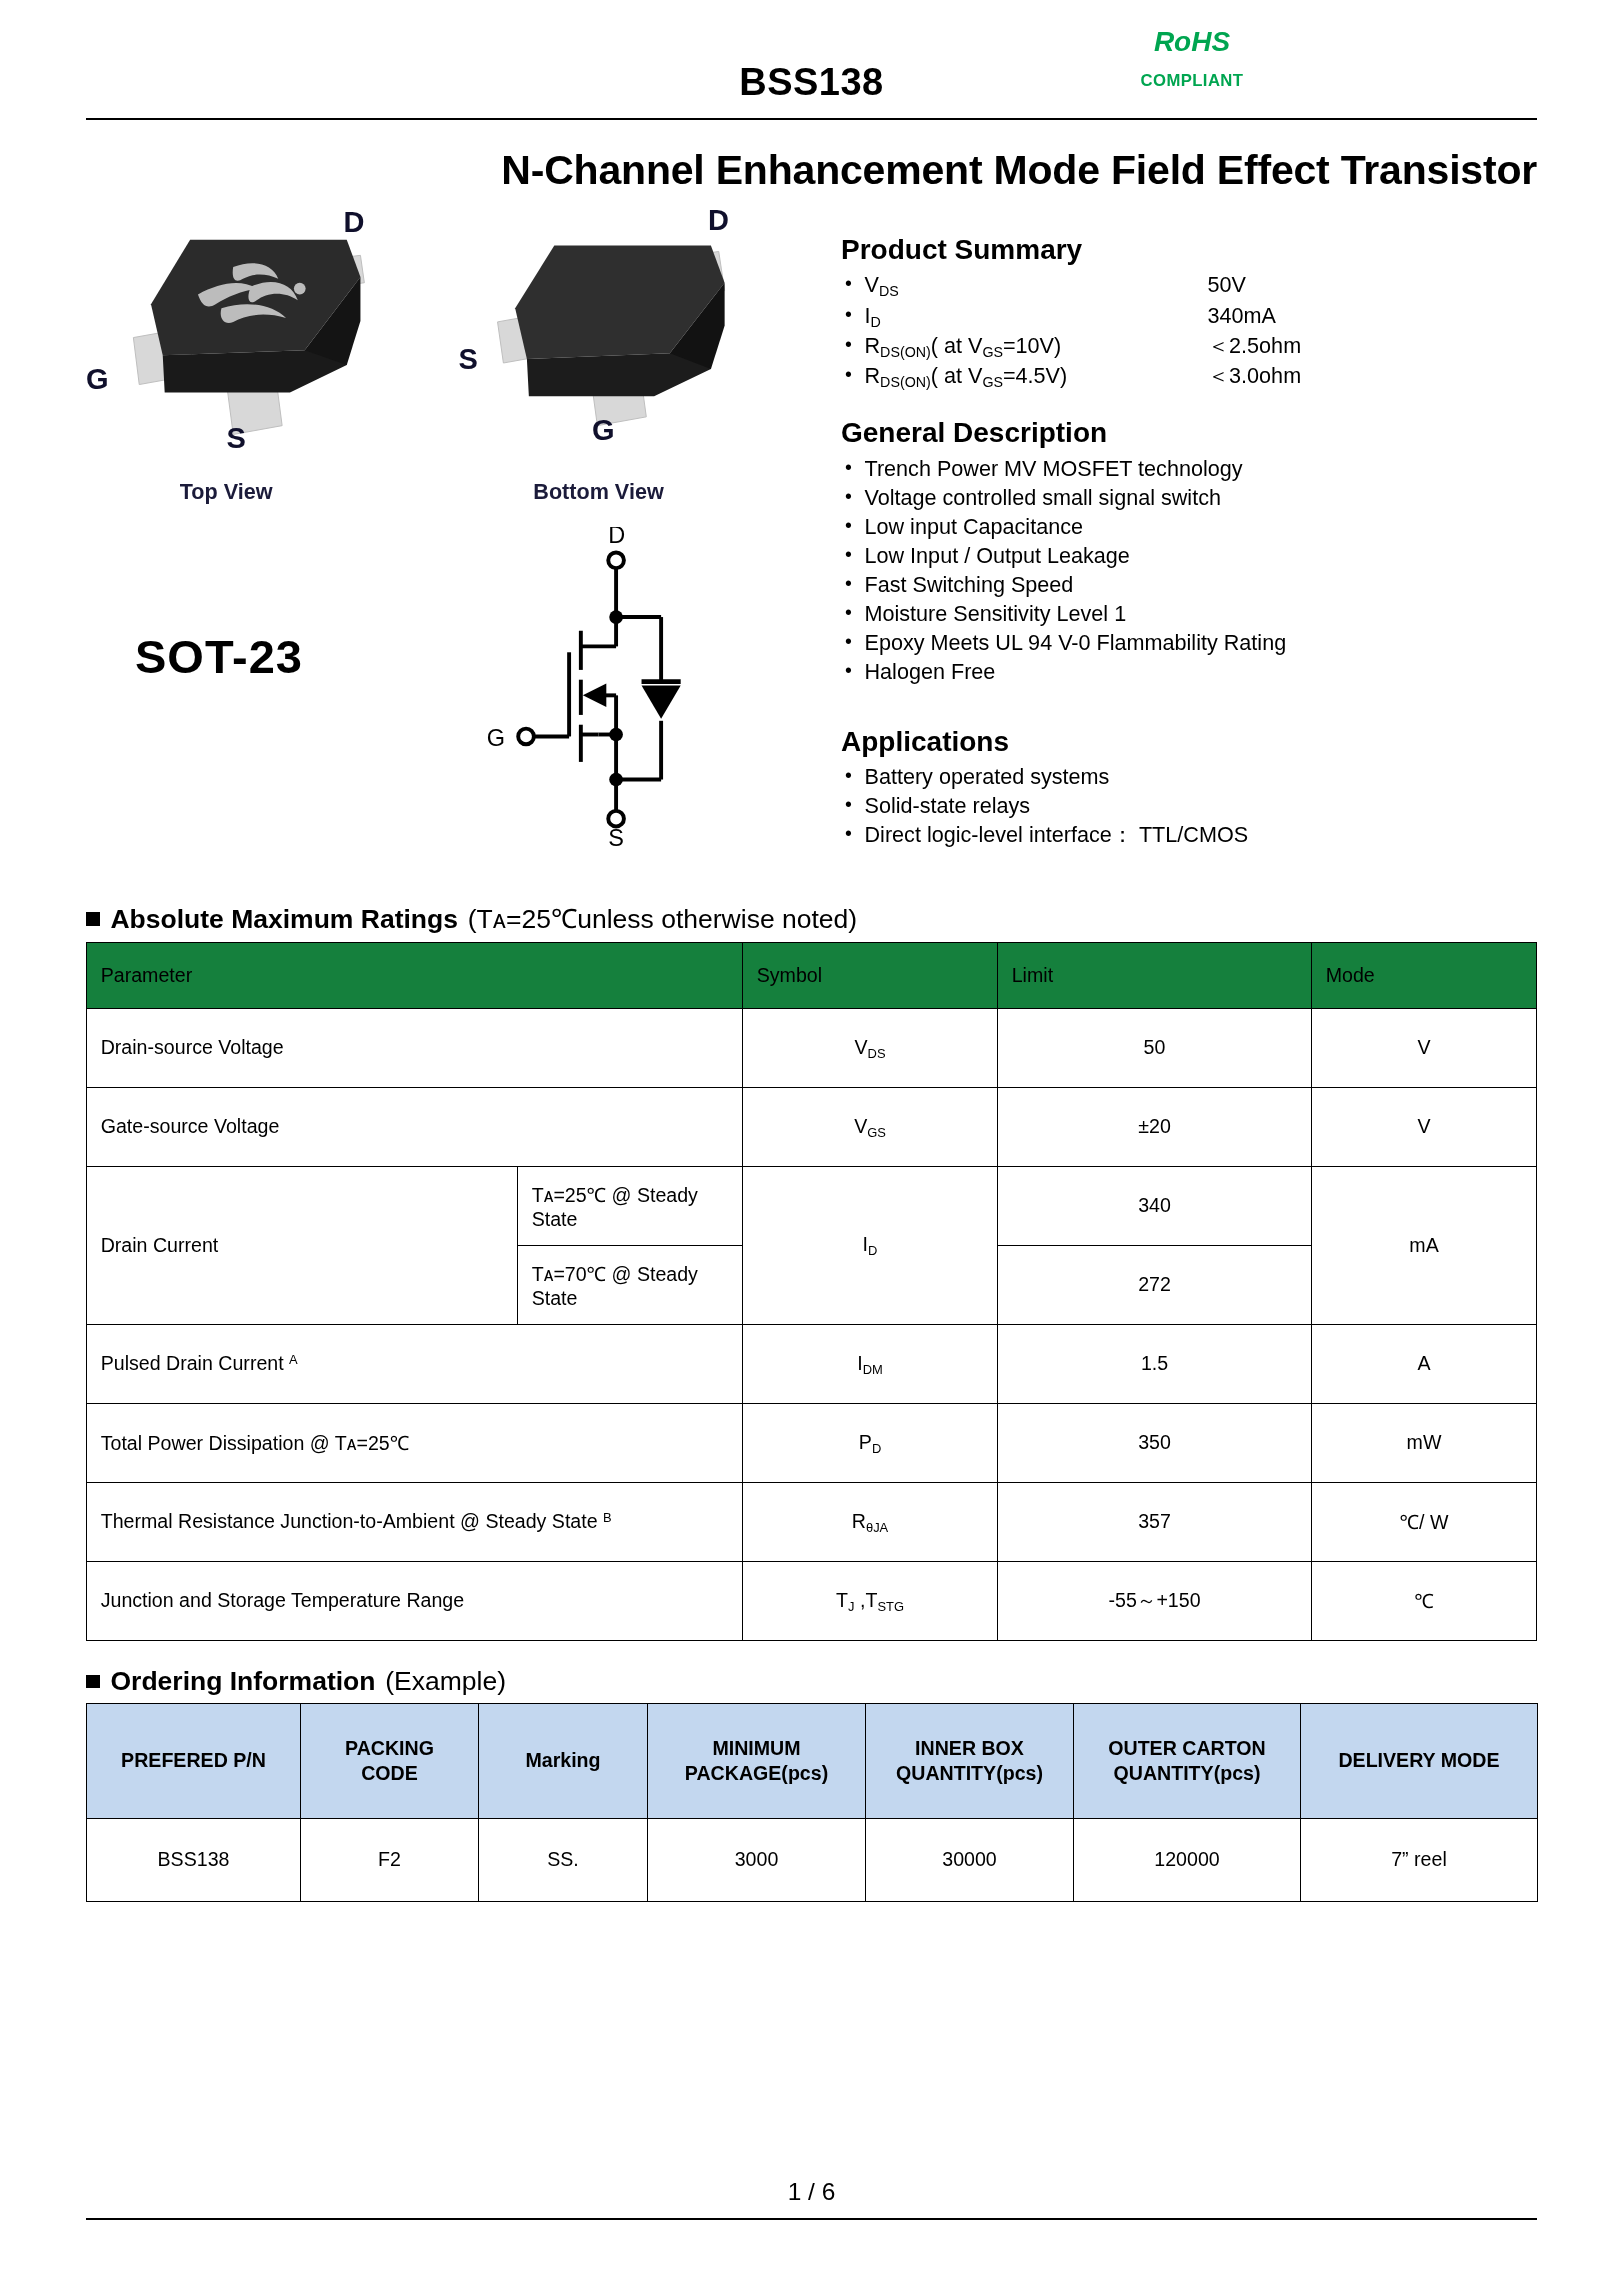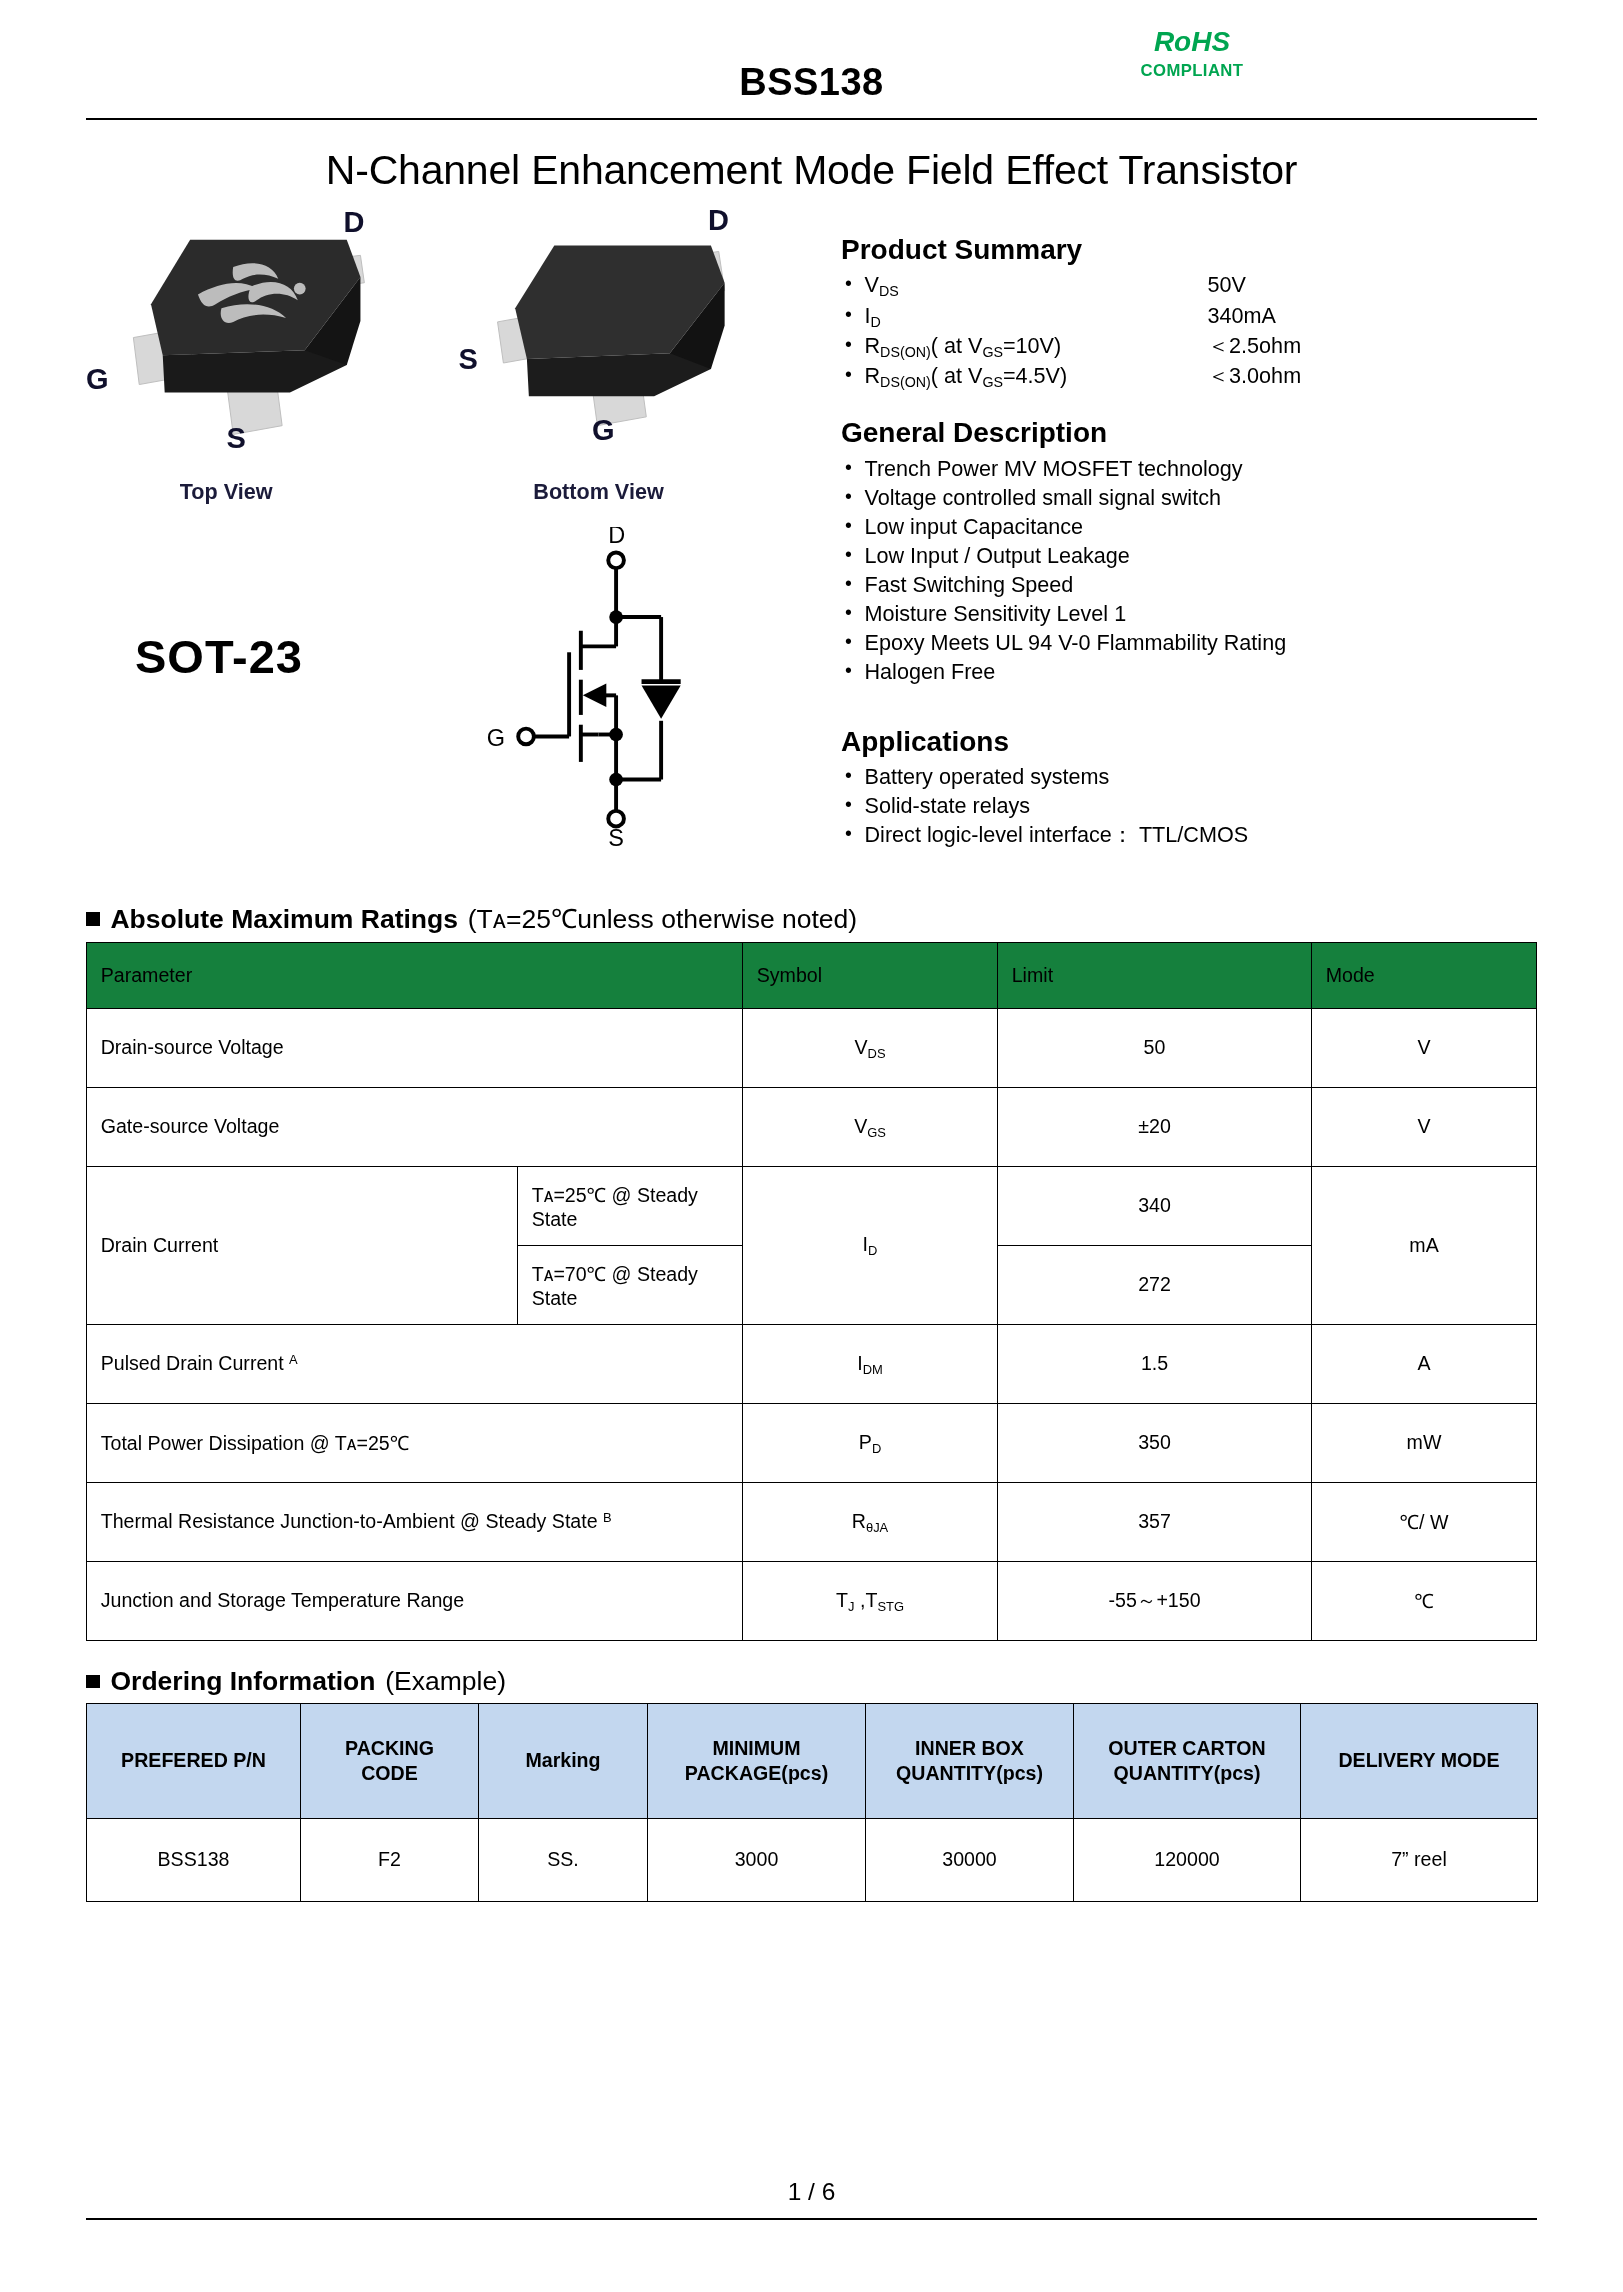--- a/index.html
+++ b/index.html
@@ -56,7 +56,7 @@
     font-size: 16.7px;
     font-weight: bold;
     letter-spacing: 0.4px;
-    margin-top: 4px;
+    margin-top: 14px;
   }
   .rule-top {
     border-top: 2.9px solid #000;

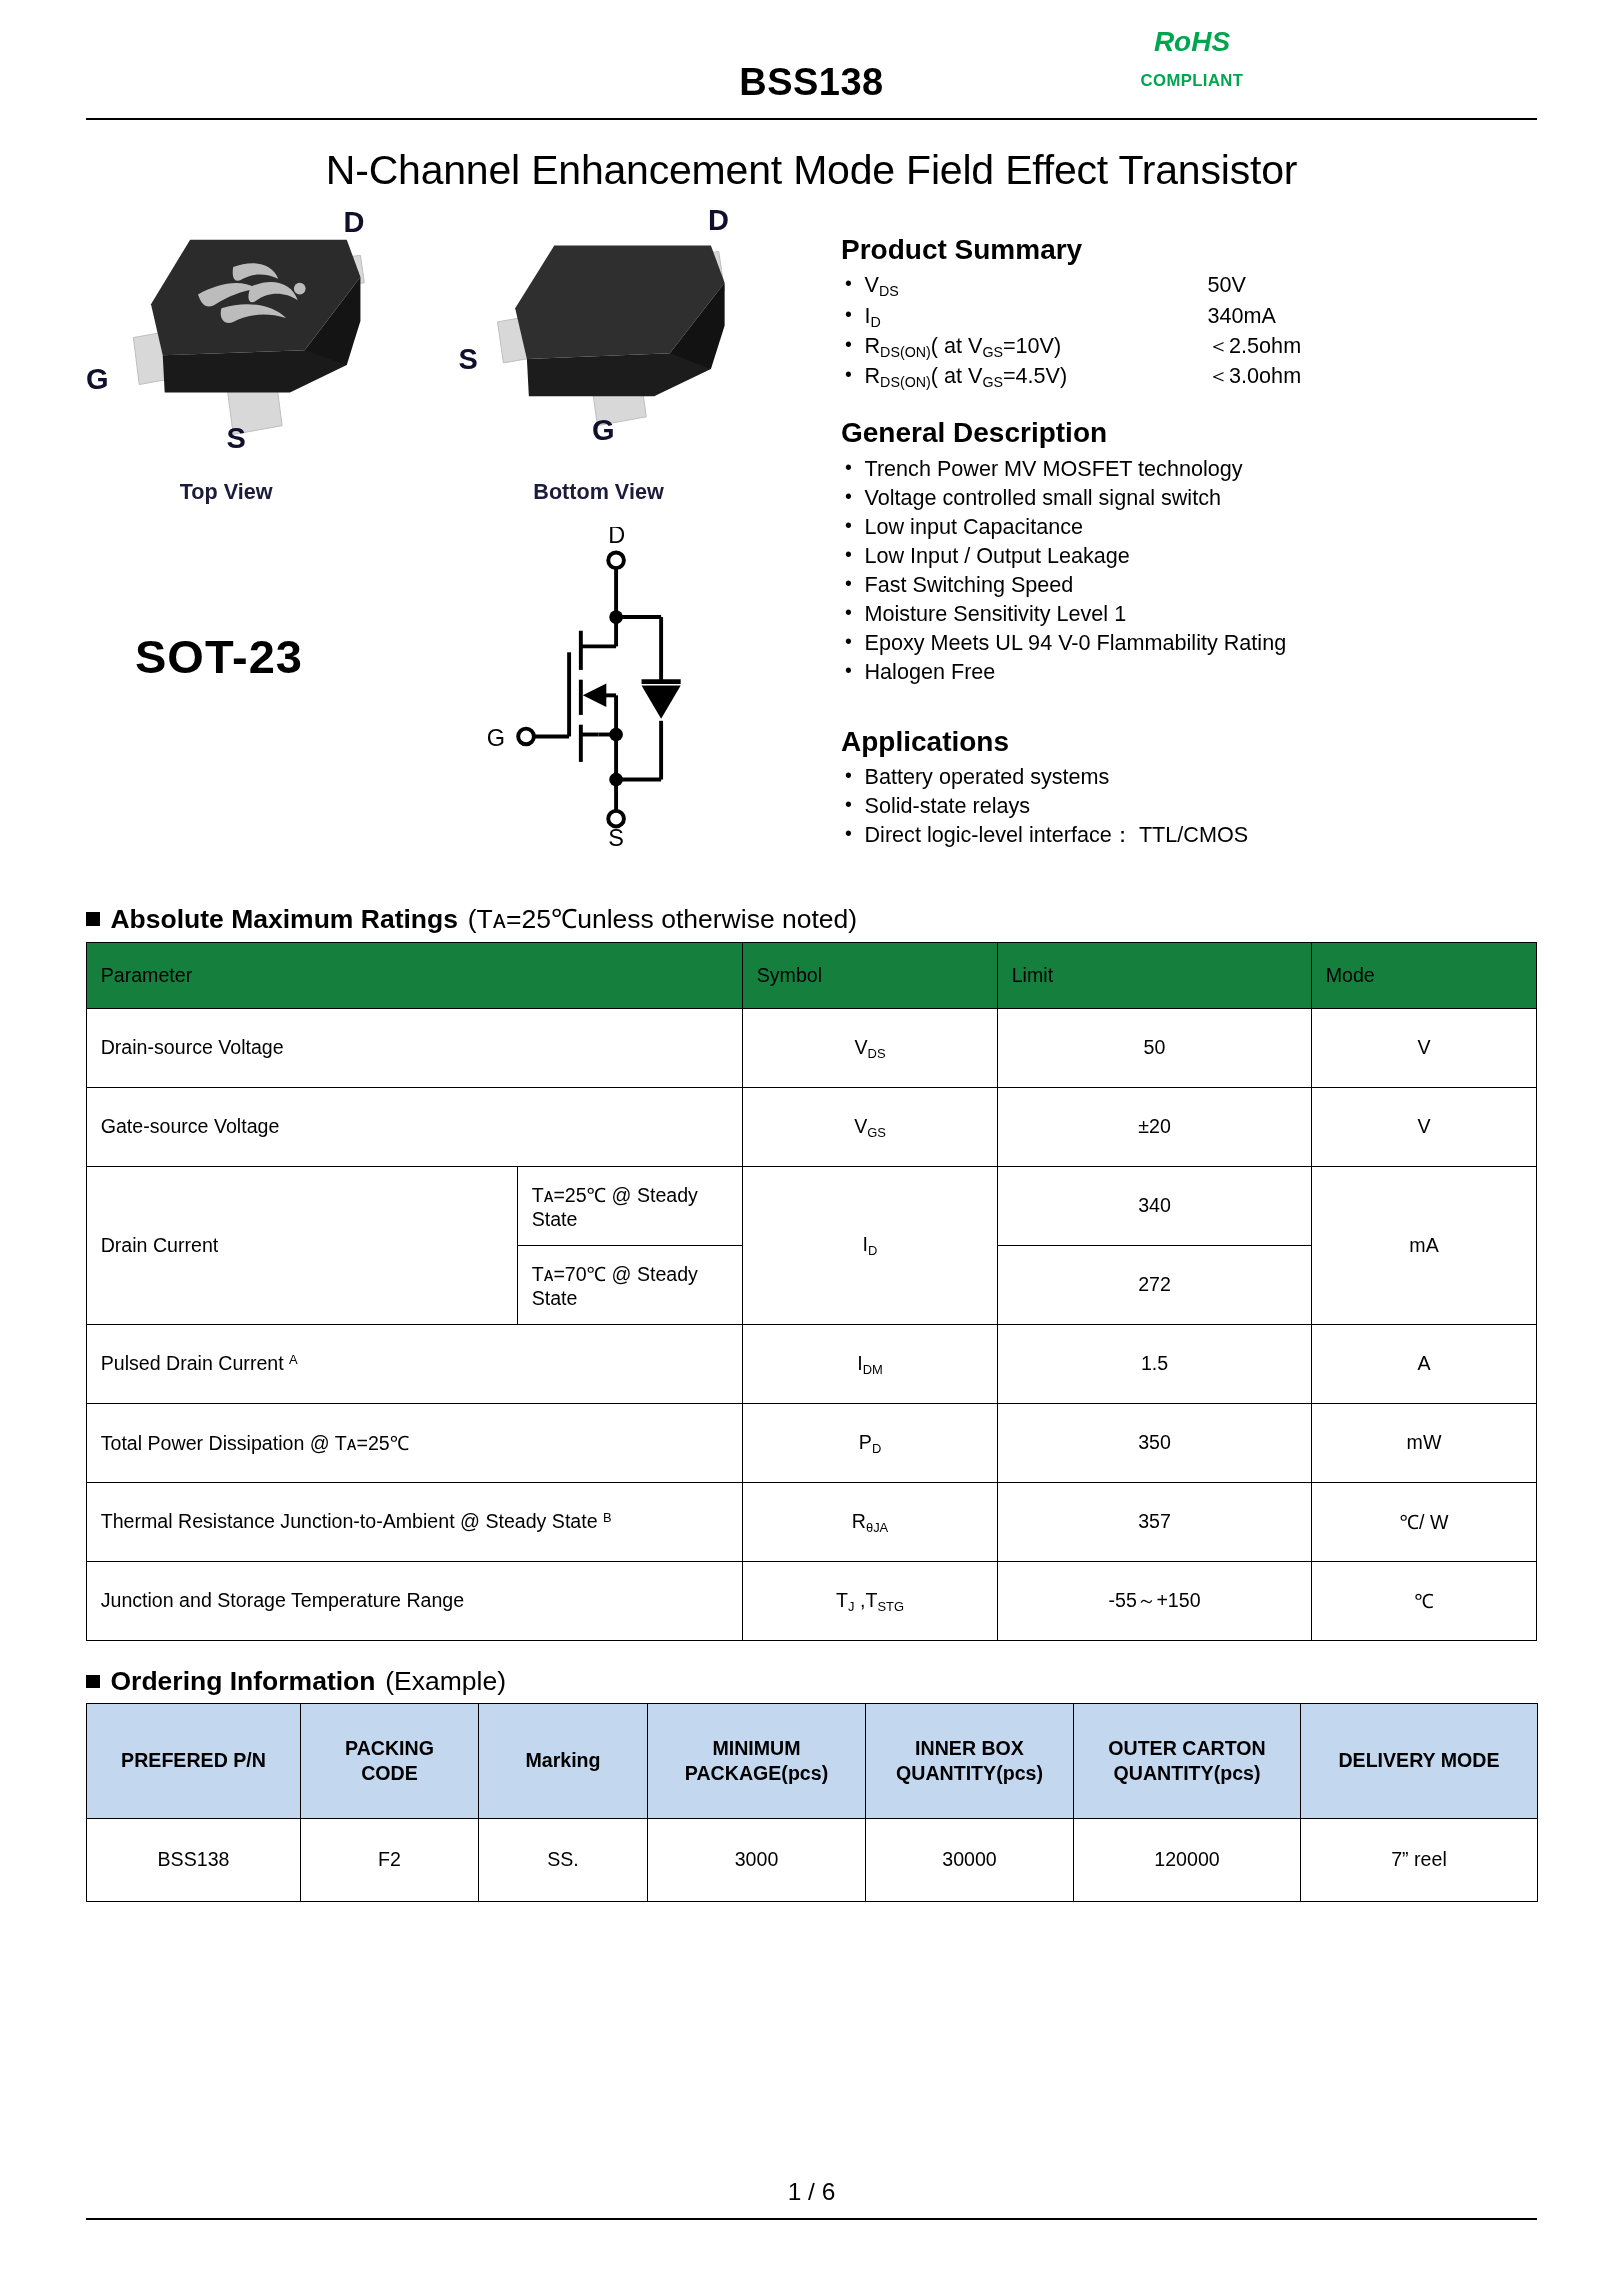--- a/index.html
+++ b/index.html
@@ -65,9 +65,9 @@
 
   
   .doc-title {
-    text-align: center;
+    text-align: right;
     font-size: 41px;
-    font-weight: normal;
+    font-weight: bold;
     margin-top: 27.4px;
     letter-spacing: -0.2px;
   }

